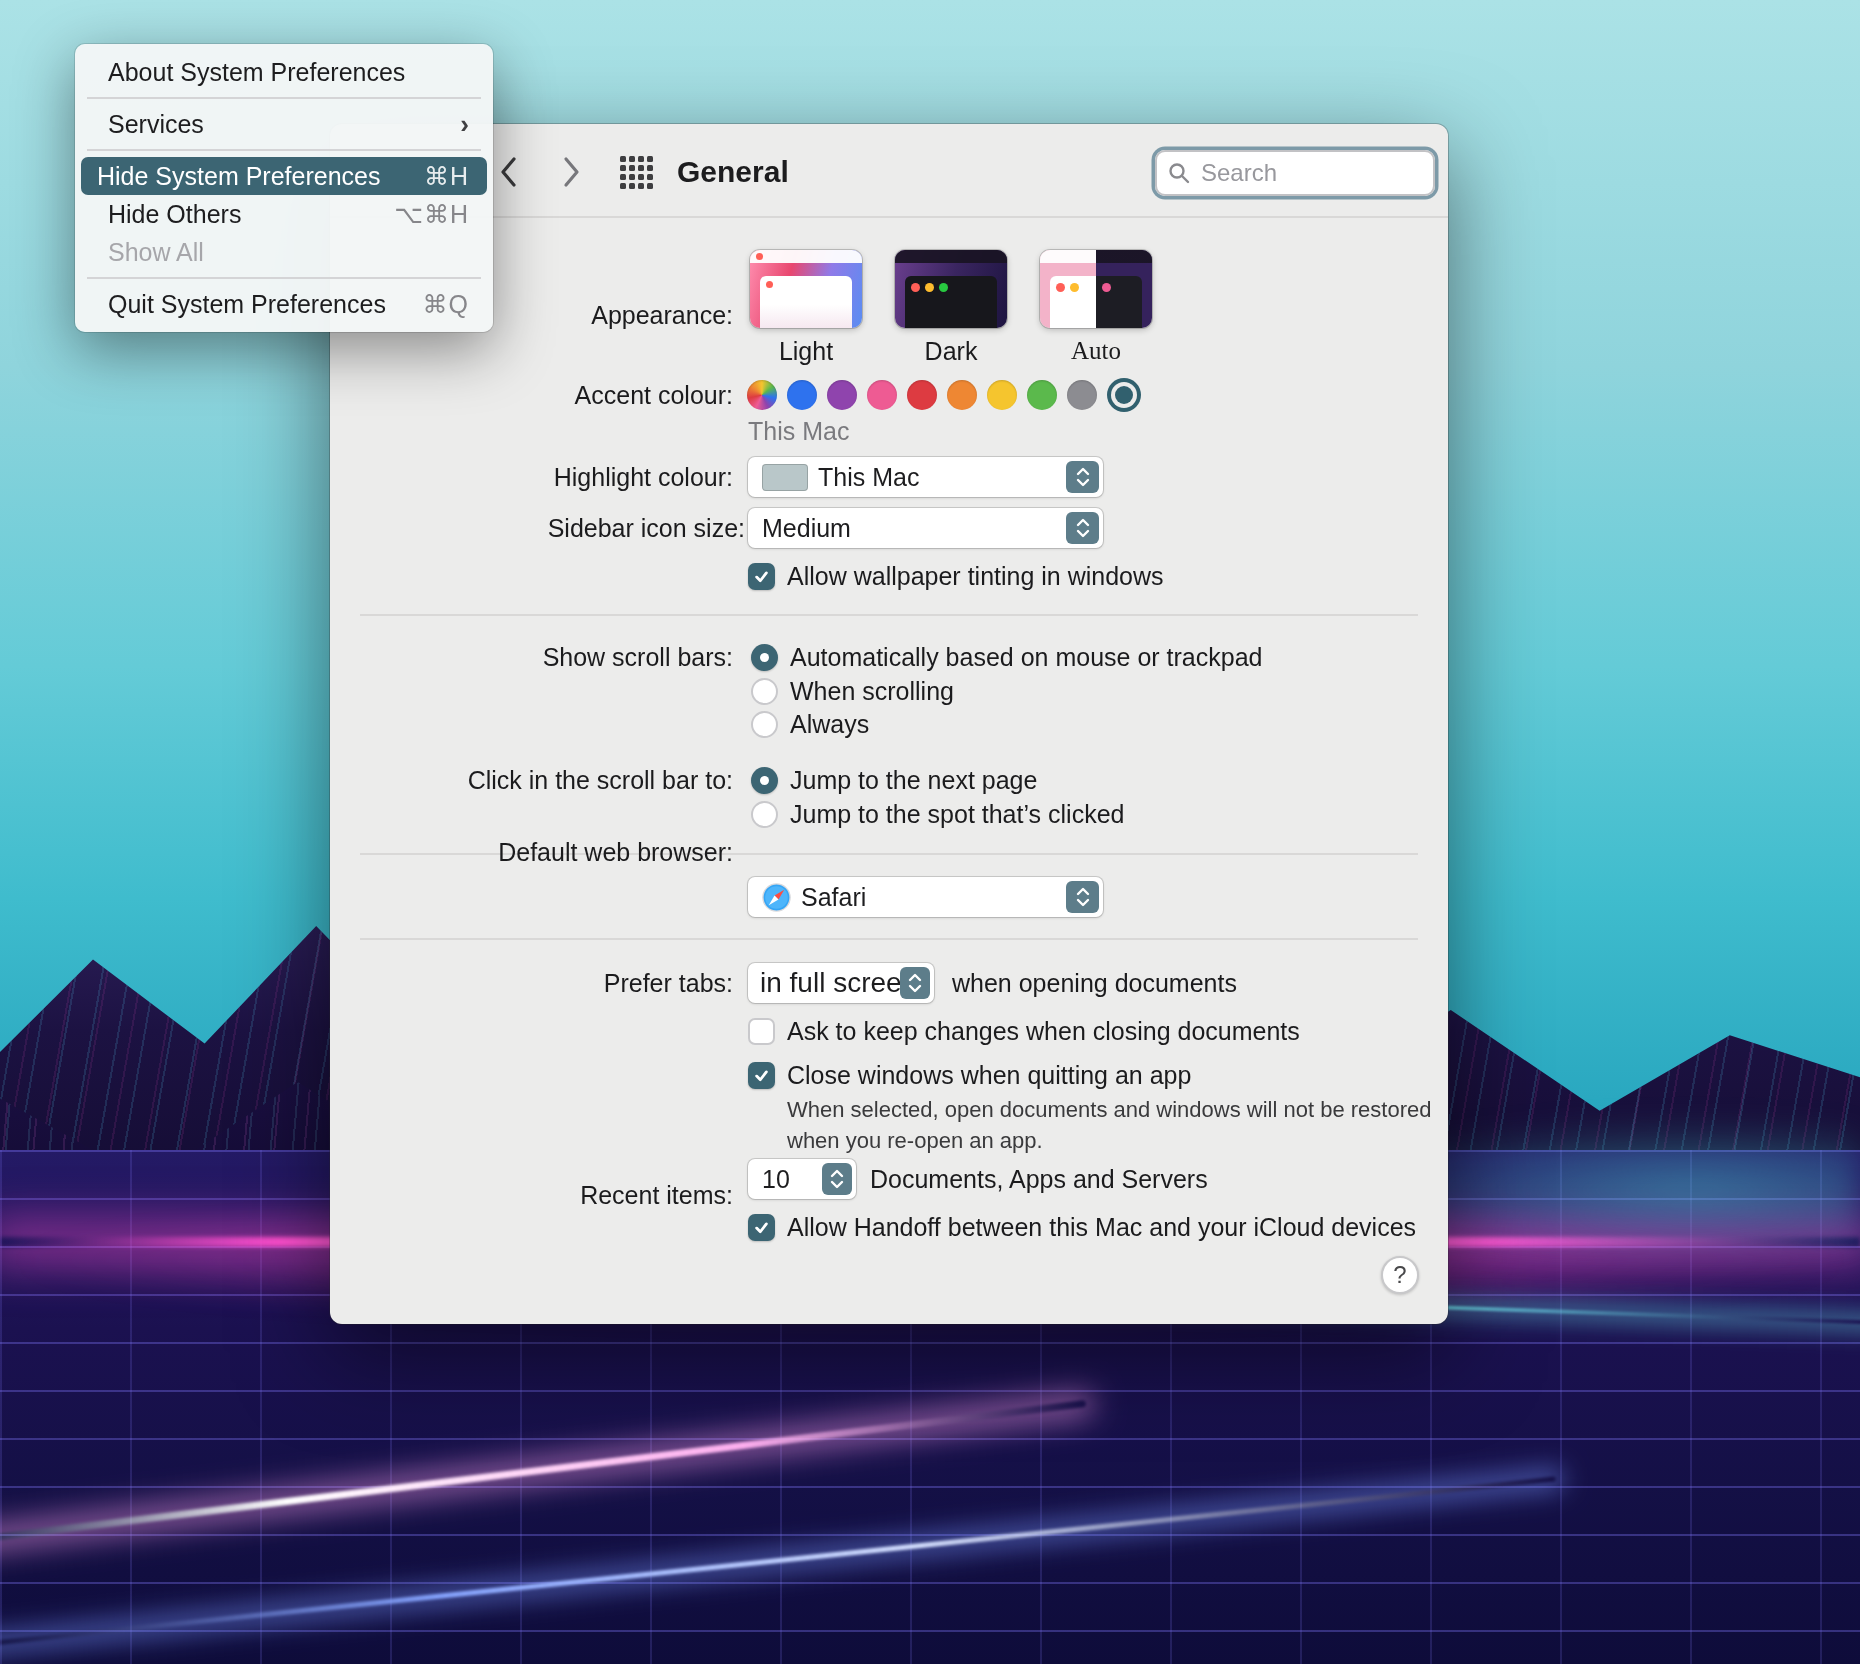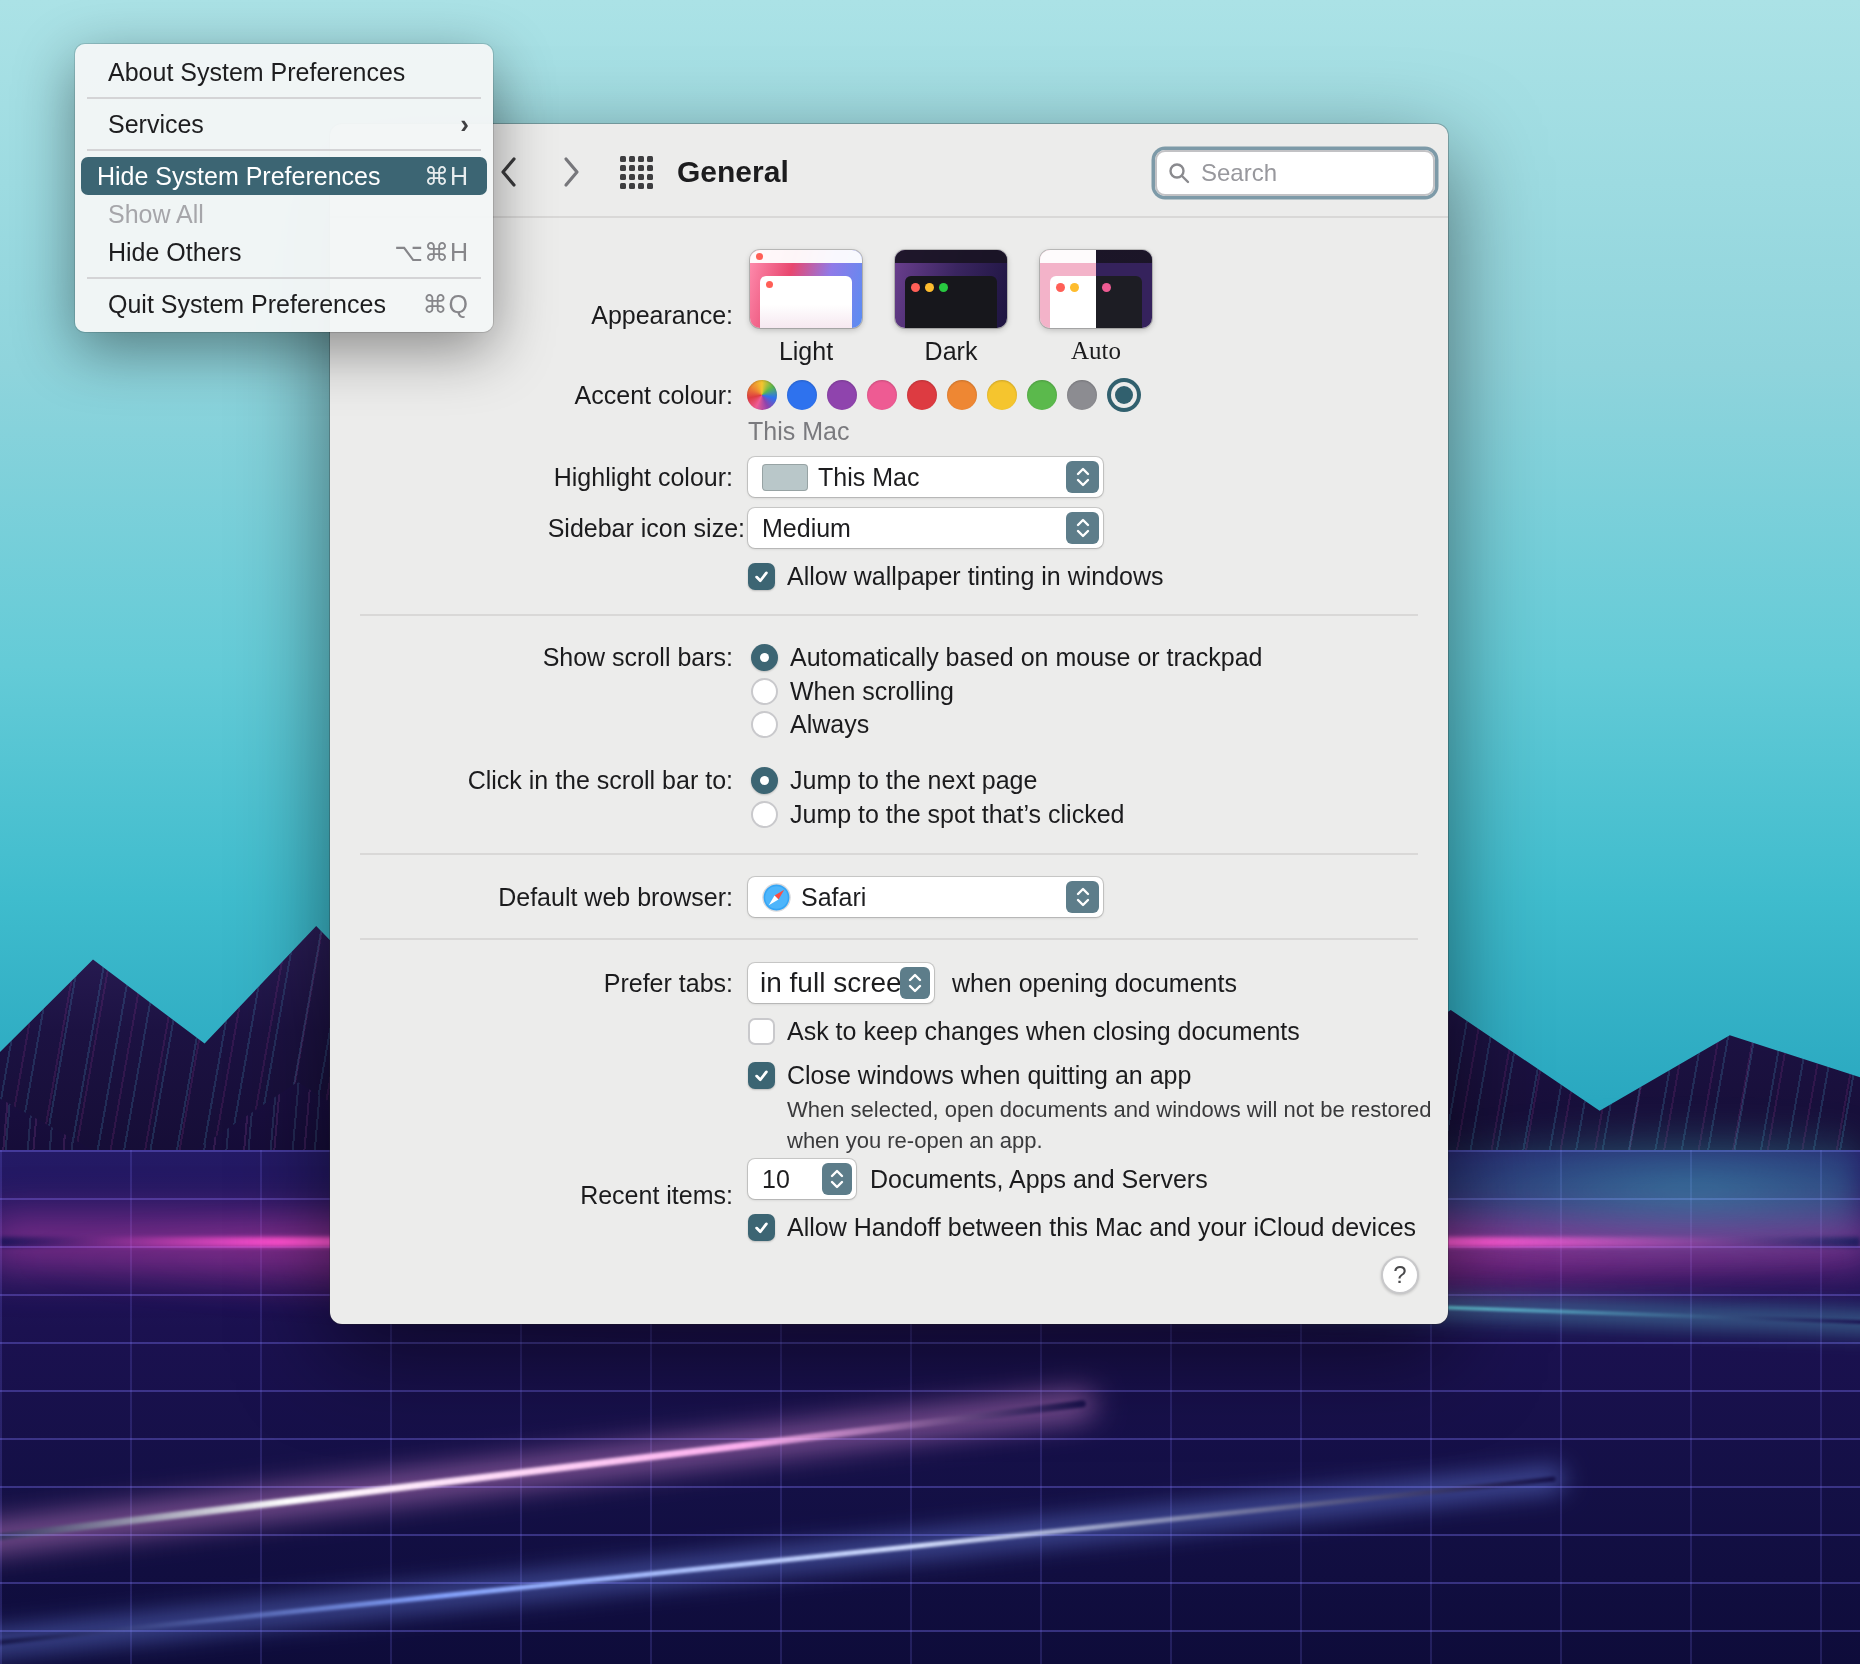--- a/index.html
+++ b/index.html
@@ -365,12 +365,12 @@
       <span>Hide System Preferences</span>
       <span class="shortcut">⌘H</span>
     </div>
-    <div class="mi disabled">
-      <span>Show All</span>
-    </div>
     <div class="mi">
       <span>Hide Others</span>
       <span class="shortcut">⌥⌘H</span>
+    </div>
+    <div class="mi disabled">
+      <span>Show All</span>
     </div>
     <div class="msep"></div>
     <div class="mi">

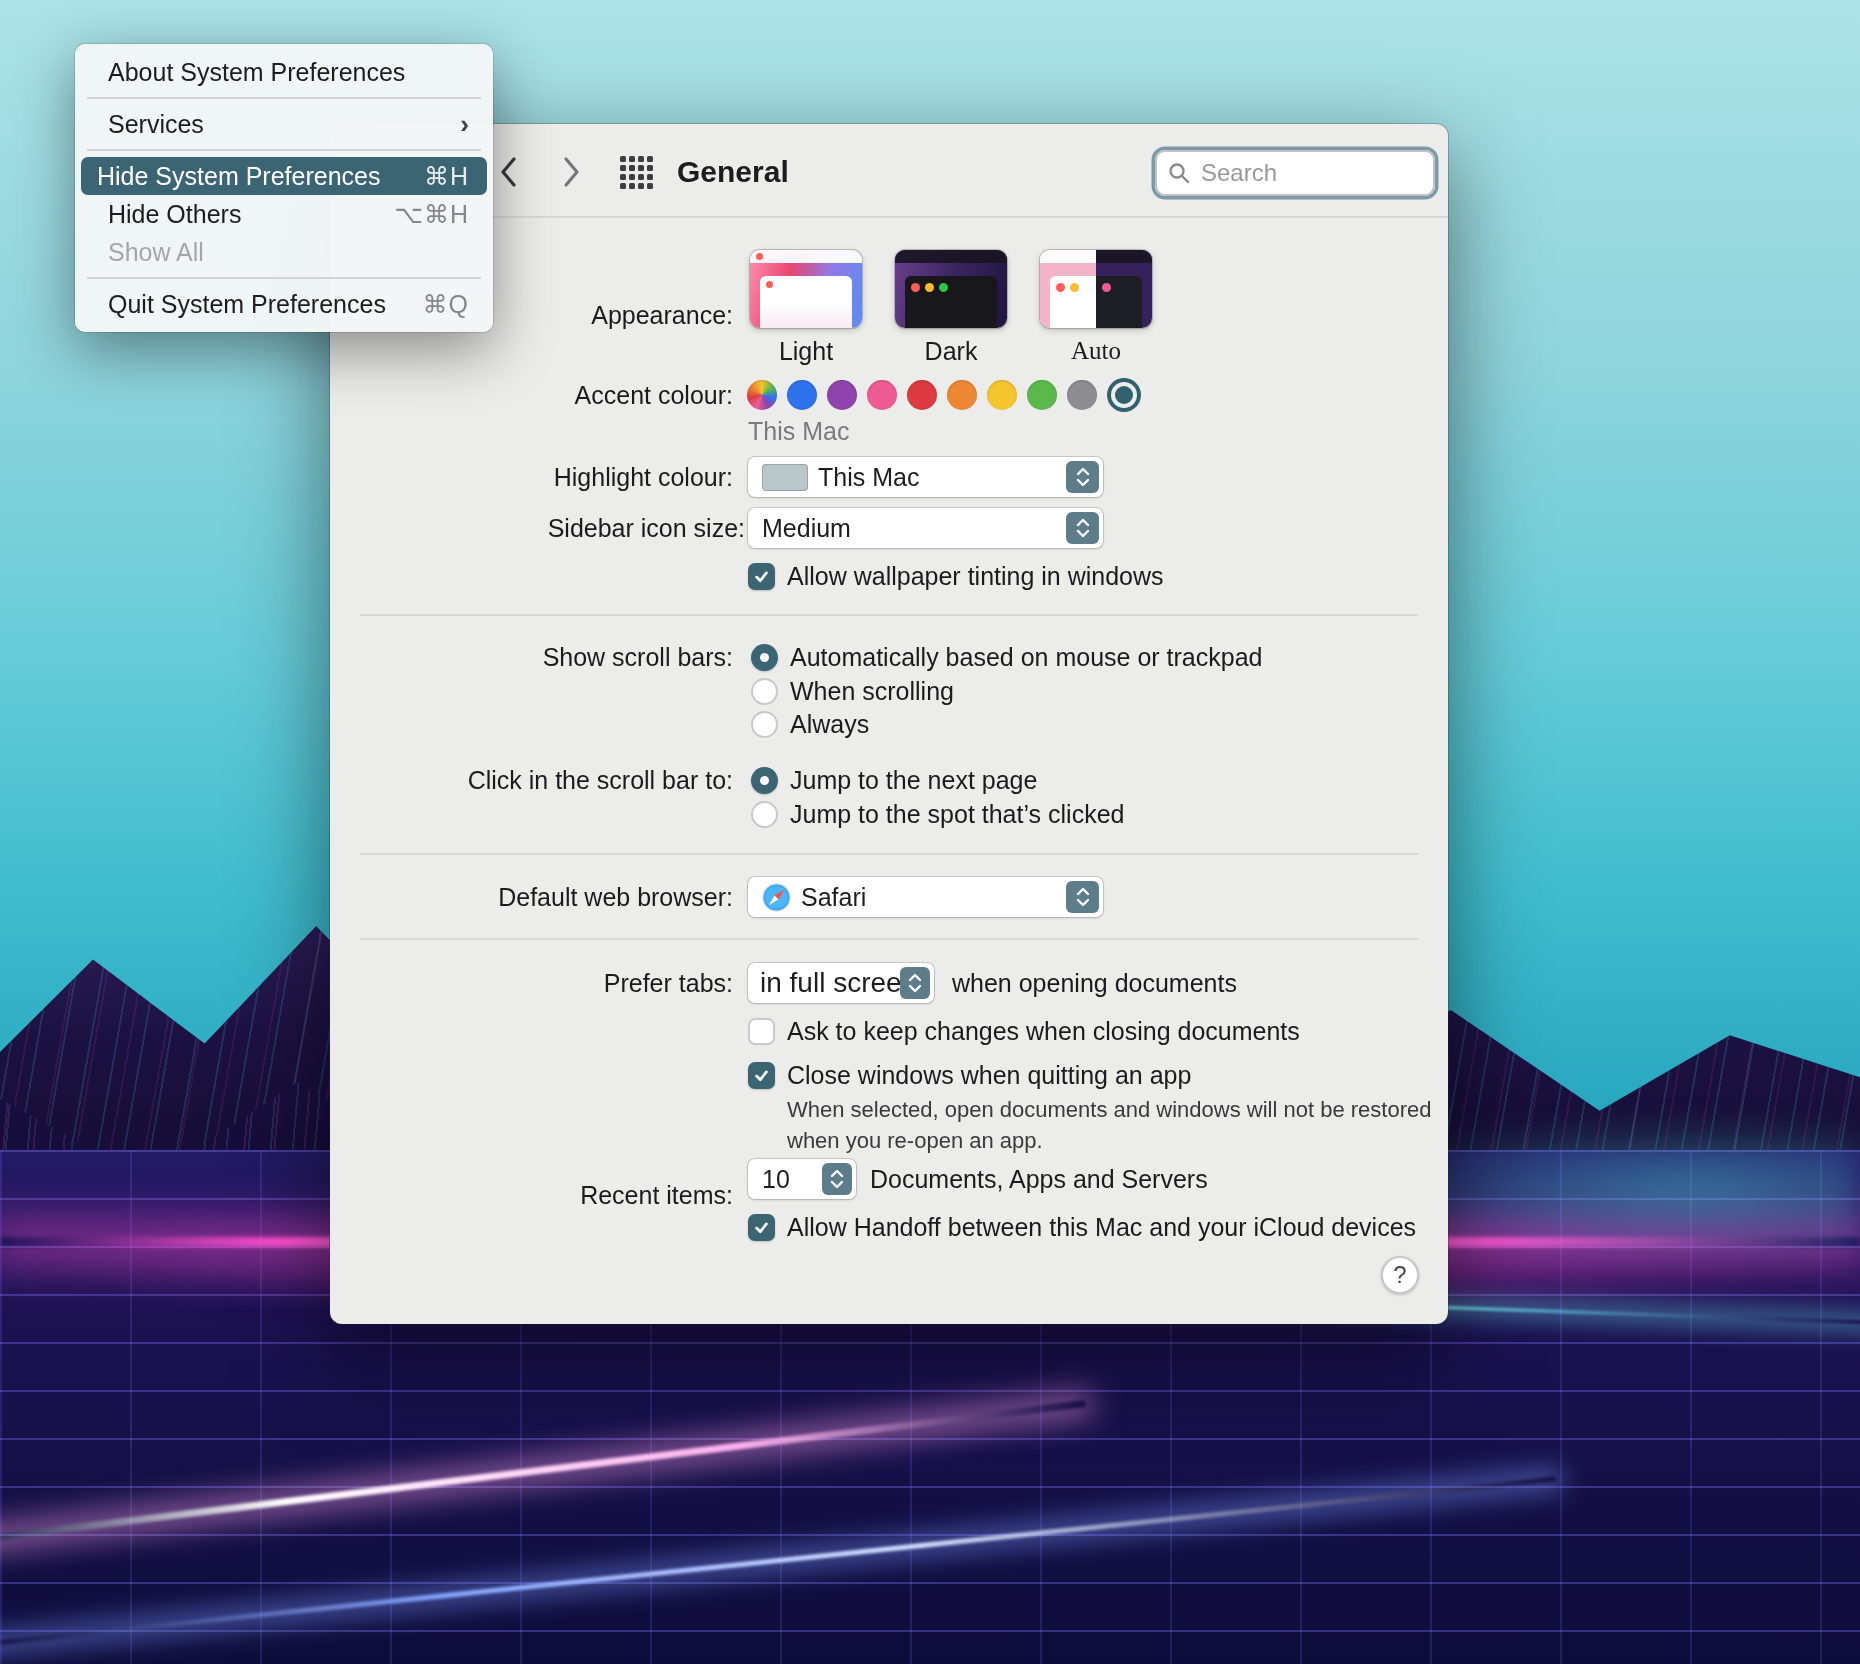--- a/index.html
+++ b/index.html
@@ -285,7 +285,7 @@
 
     <div class="divider" style="top:729px;"></div>
 
-    <div class="row-label" style="top:758px;">Default web browser:</div>
+    <div class="row-label" style="top:713px;">Default web browser:</div>
     <div class="popup" style="left:418px;top:753px;width:355px;">
       <span class="safari-ic">
         <svg width="29" height="29" viewBox="0 0 32 32">

